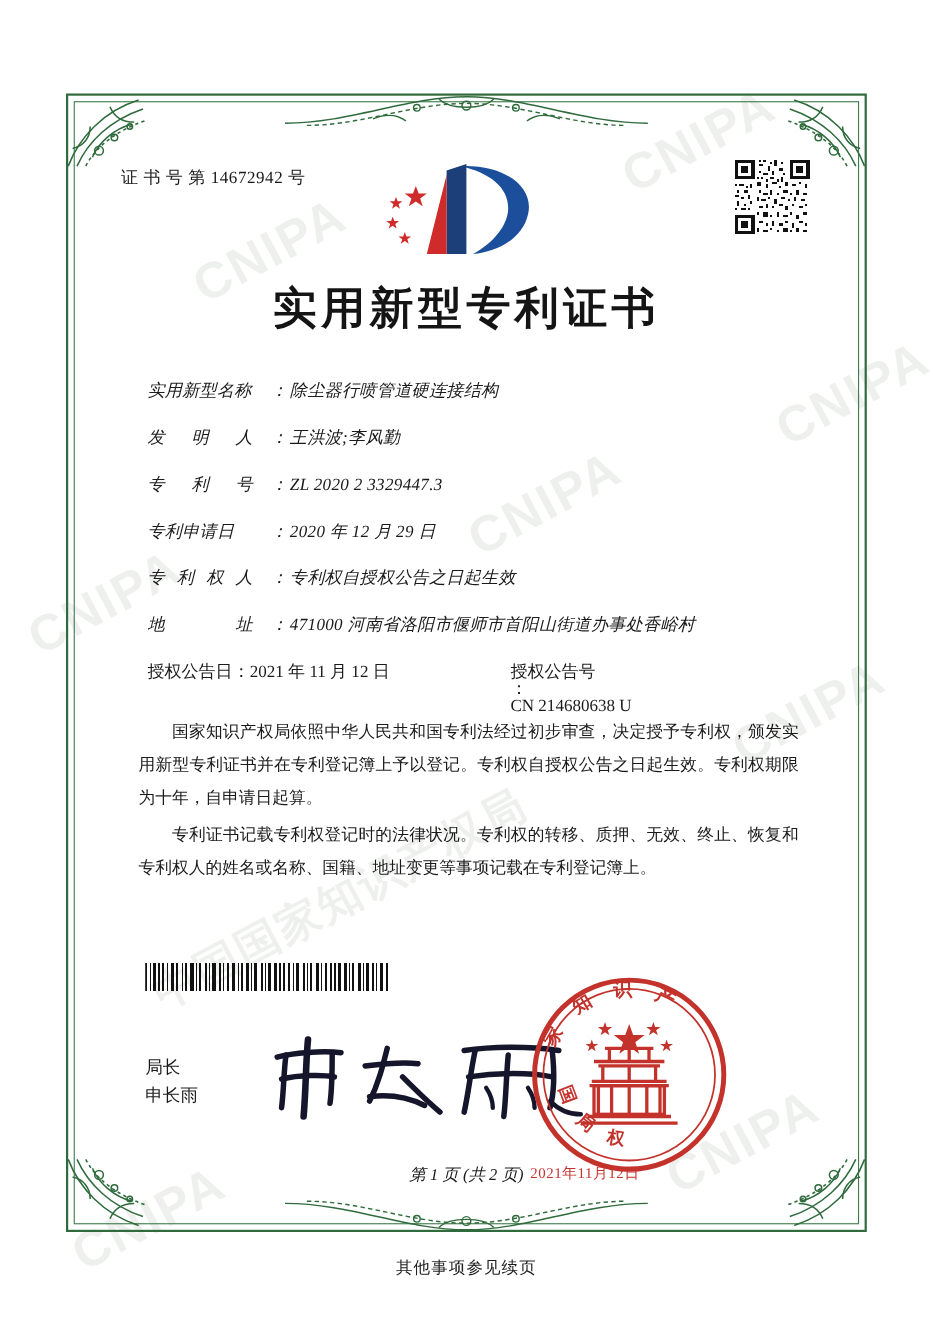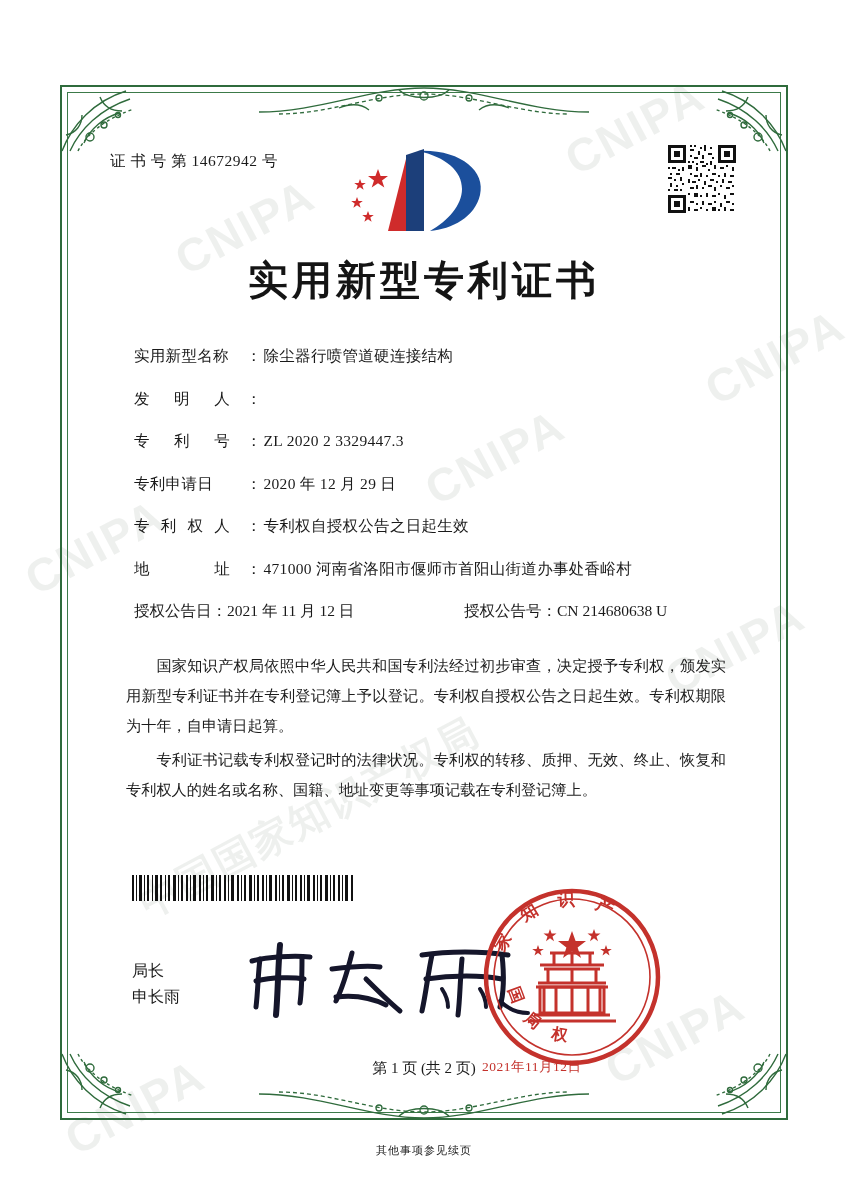--- a/index.html
+++ b/index.html
@@ -143,6 +143,7 @@
     display: flex;
     align-items: flex-start;
     margin-bottom: 27px;
+    font-style: italic;
   }
   .field-label {
     width: 112px;

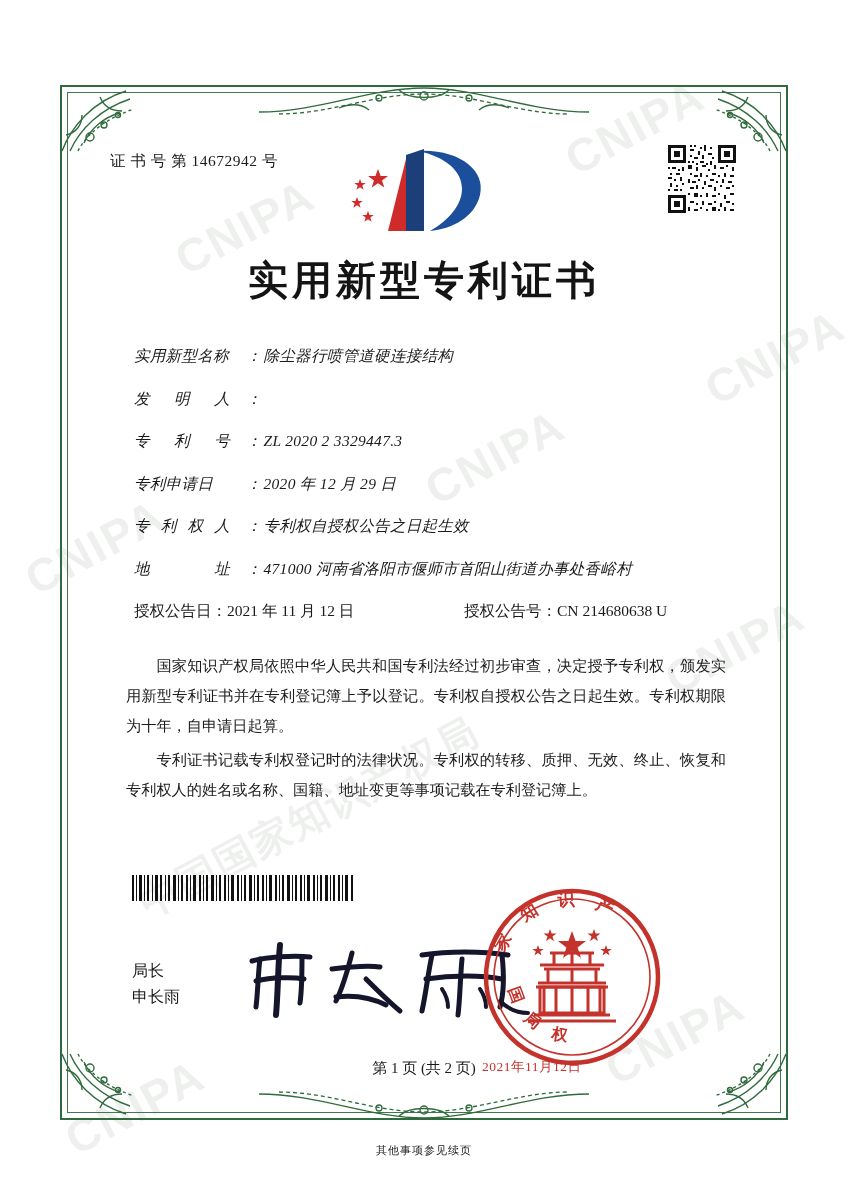--- a/index.html
+++ b/index.html
@@ -502,6 +502,7 @@
           <span>人</span>
         </div>
         <div class="field-colon">：</div>
+        <div class="field-value">王洪波;李风勤</div>
       </div>
 
       <div class="field-row">

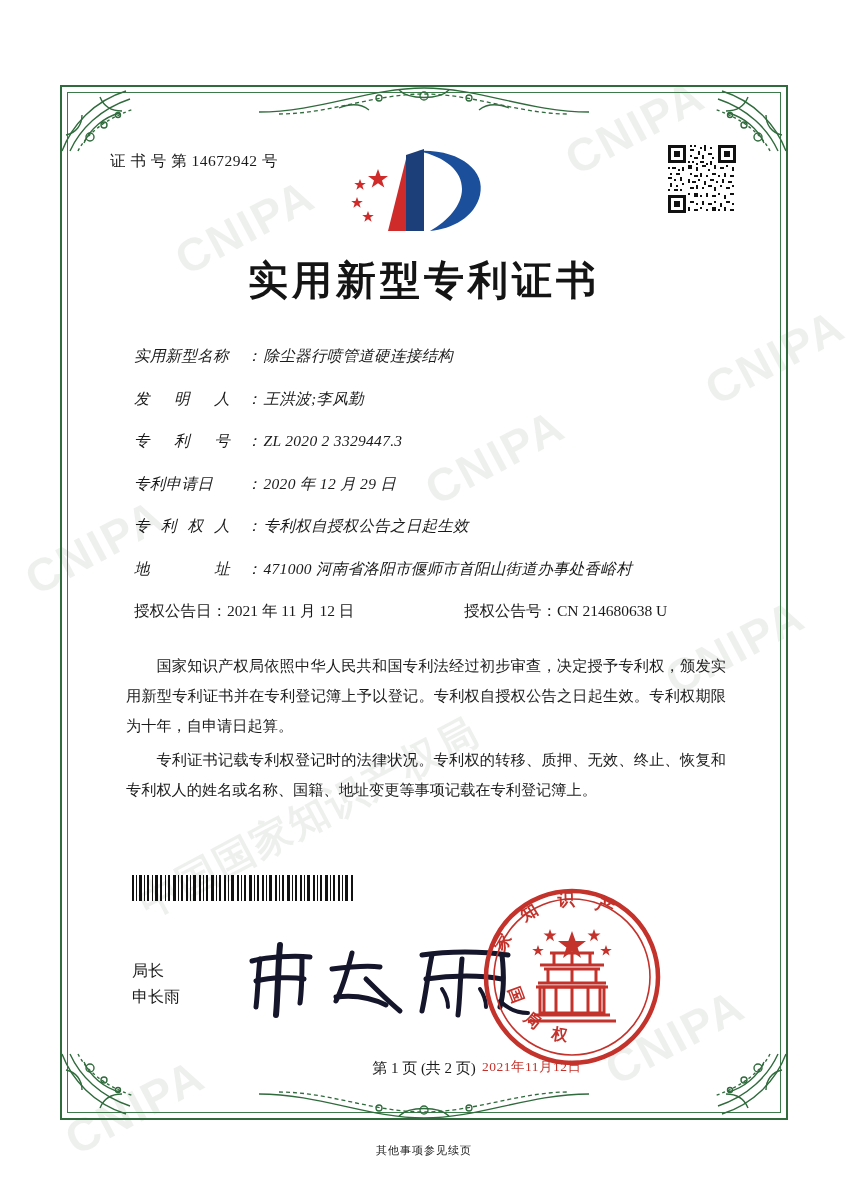--- a/index.html
+++ b/index.html
@@ -163,7 +163,7 @@
 
   .dual-row { display: flex; align-items: baseline; margin-bottom: 26px; }
   .dual-left { width: 330px; flex: 0 0 330px; display: flex; }
-  .dual-right { display: flex; }
+  .dual-right { display: flex; flex-direction: column; }
 
   .paragraphs {
     position: absolute;

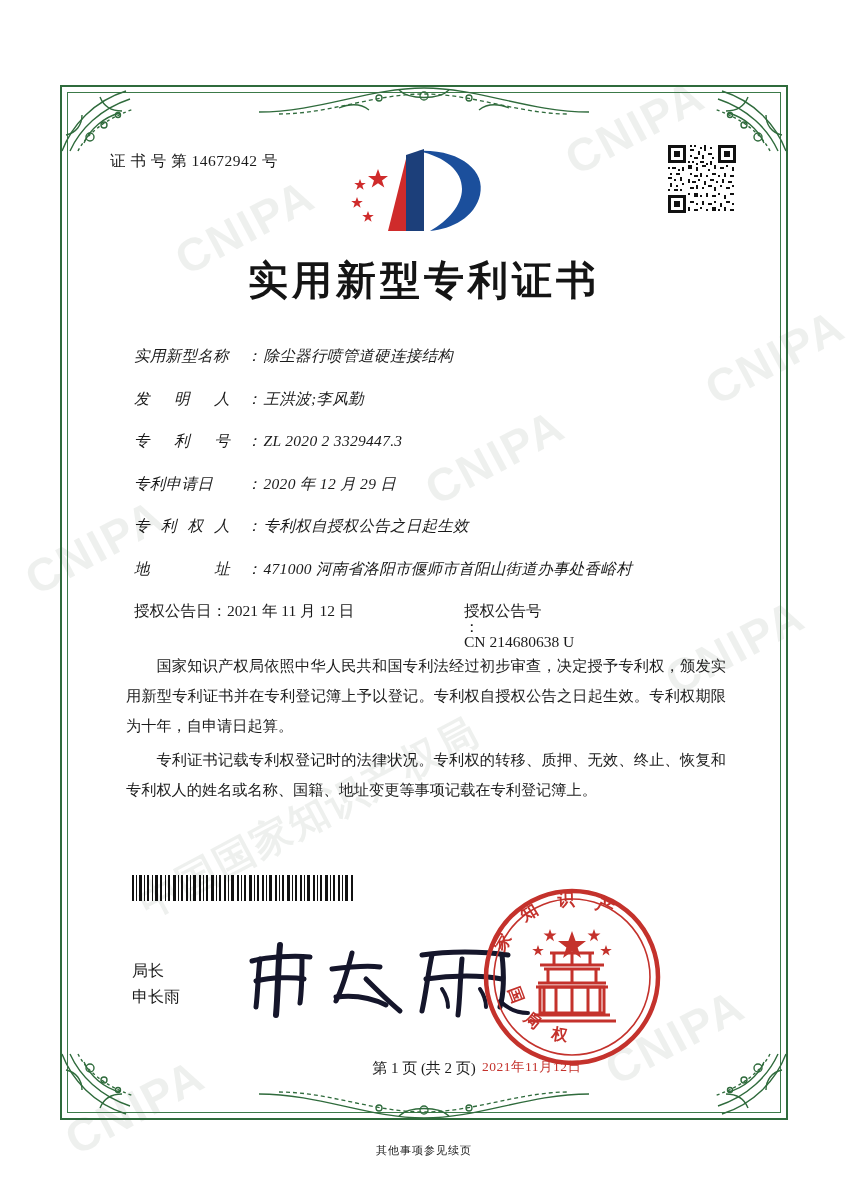--- a/index.html
+++ b/index.html
@@ -230,6 +230,7 @@
     bottom: 22px;
     text-align: center;
     font-size: 15px;
+    font-style: italic;
   }
 
   .footer-note {

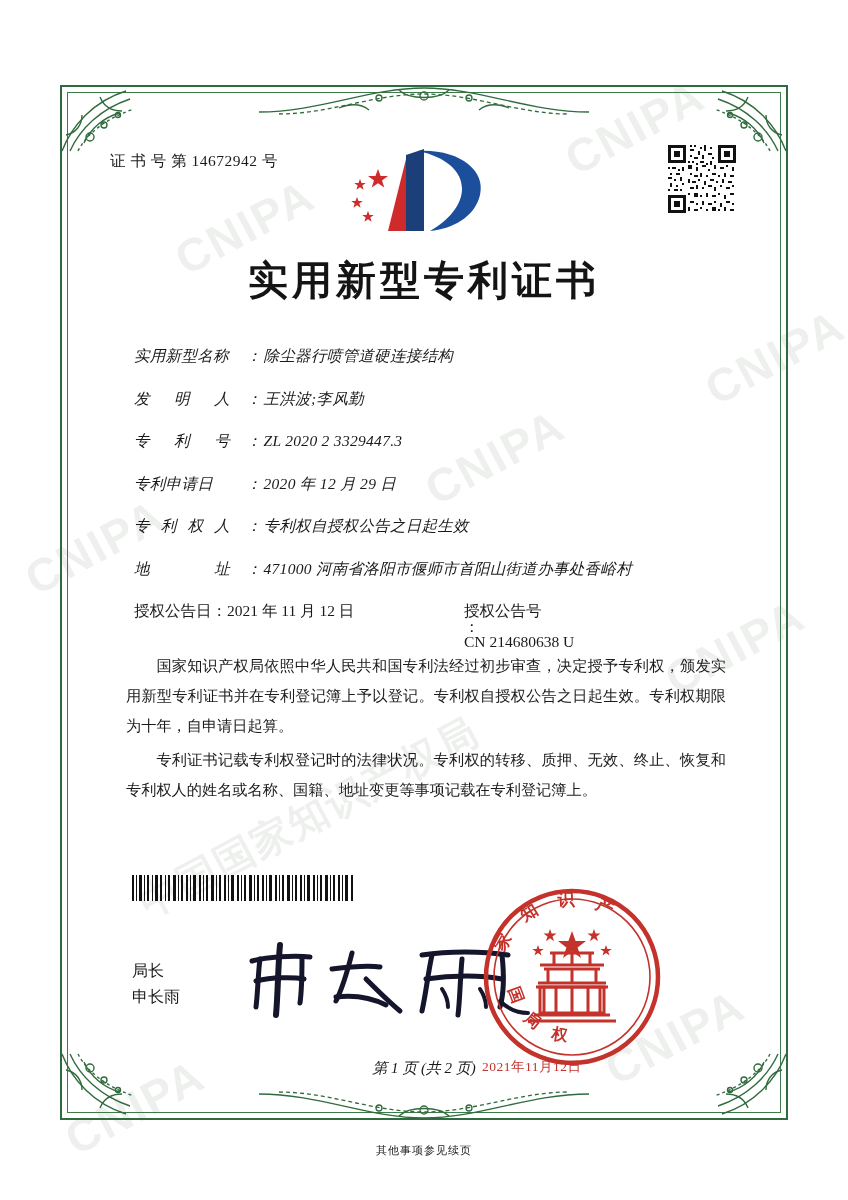--- a/index.html
+++ b/index.html
@@ -239,7 +239,7 @@
     right: 0;
     top: 1143px;
     text-align: center;
-    font-size: 11px;
+    font-size: 15px;
     letter-spacing: 1px;
     z-index: 3;
   }

